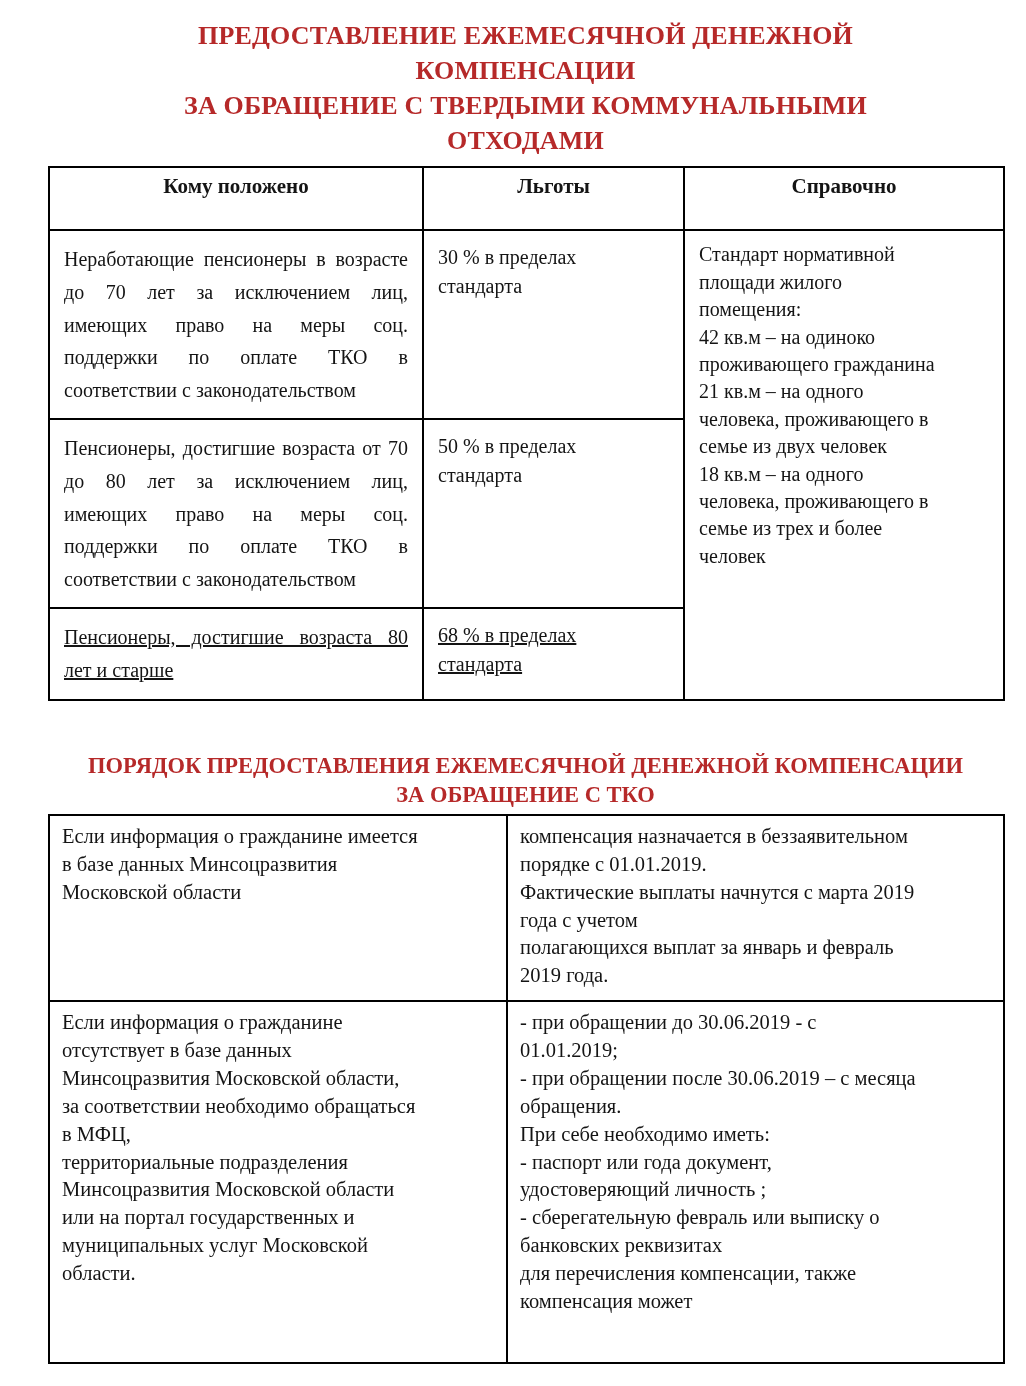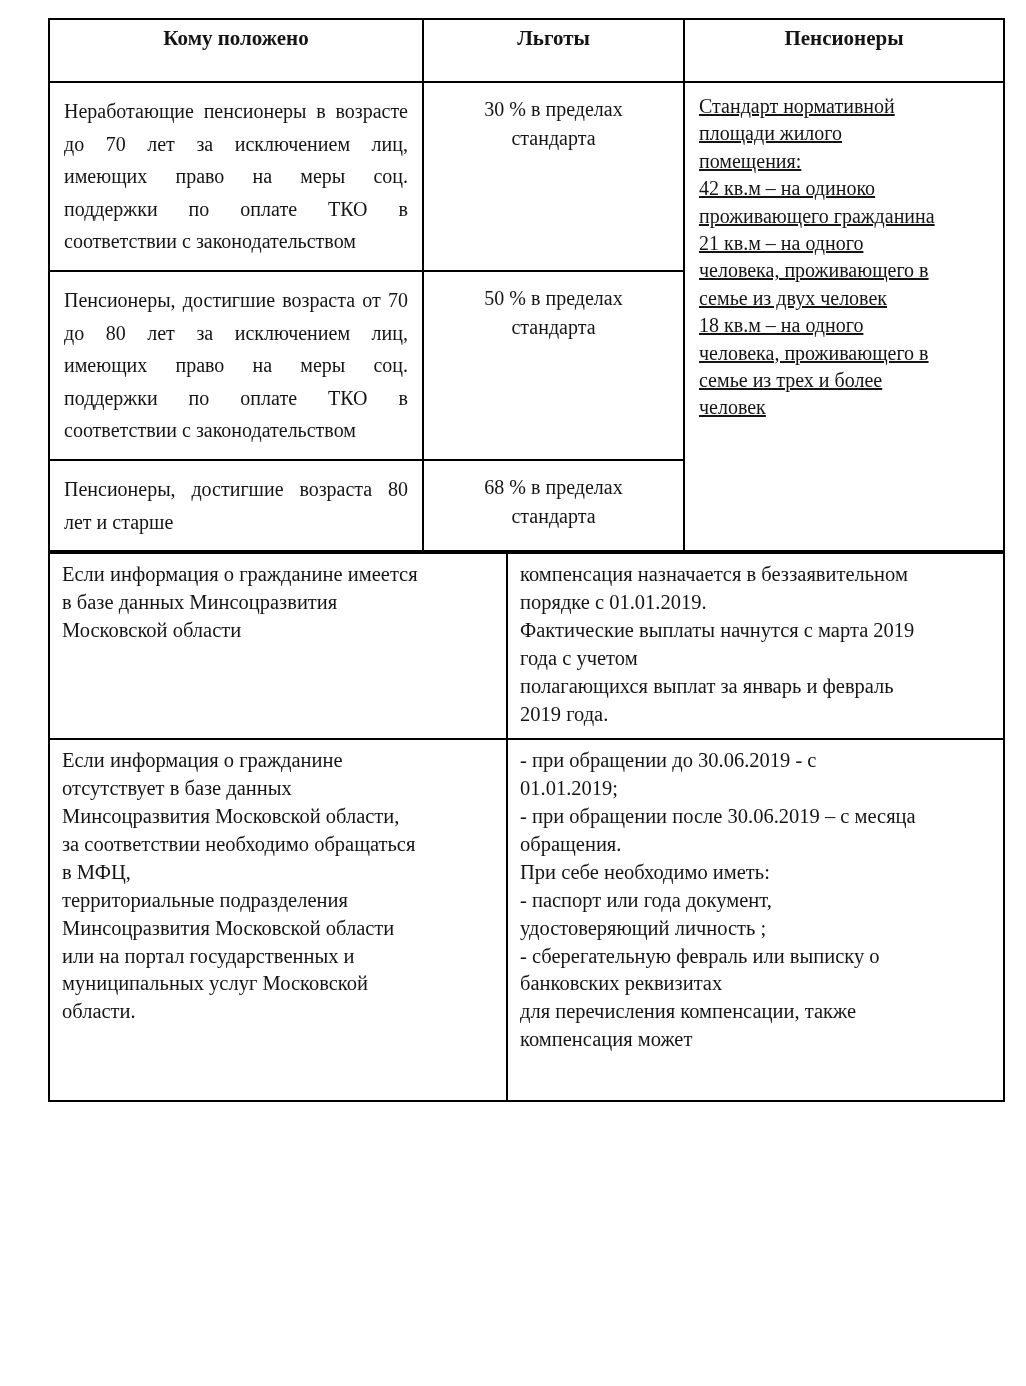--- a/index.html
+++ b/index.html
@@ -100,6 +100,10 @@
 
 <div class="page">
 
+  <h1 class="doc-title">ПРЕДОСТАВЛЕНИЕ ЕЖЕМЕСЯЧНОЙ ДЕНЕЖНОЙ
+КОМПЕНСАЦИИ
+ЗА ОБРАЩЕНИЕ С ТВЕРДЫМИ КОММУНАЛЬНЫМИ
+ОТХОДАМИ</h1>
 
   <table class="t1">
     <colgroup>

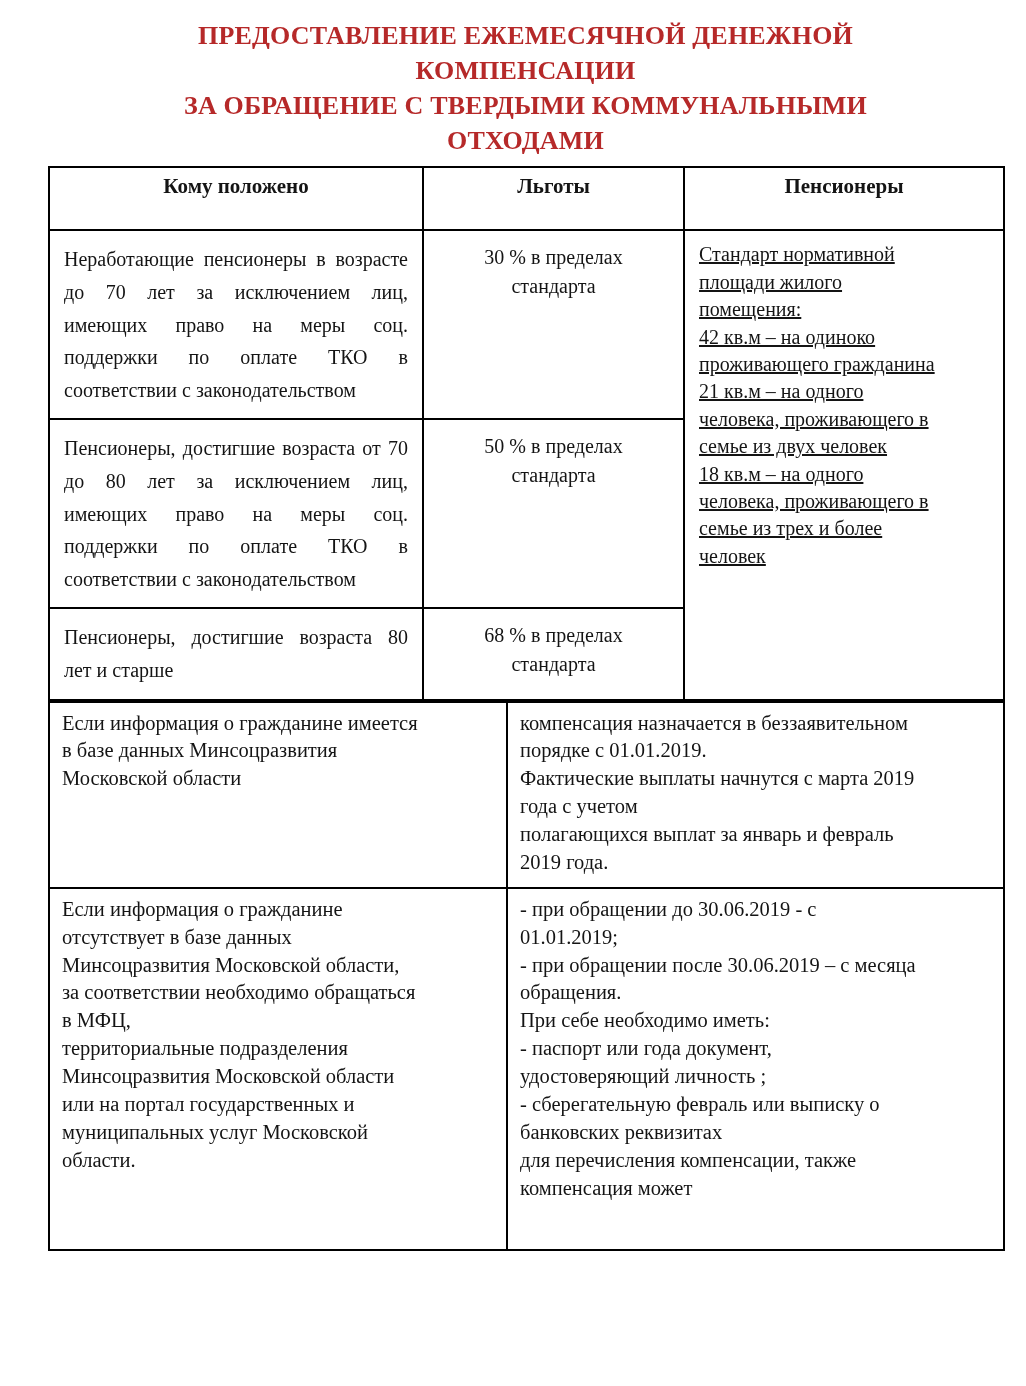--- a/index.html
+++ b/index.html
@@ -115,7 +115,7 @@
       <tr>
         <th>Кому положено</th>
         <th>Льготы</th>
-        <th>Пенсионеры</th>
+        <th>Справочно</th>
       </tr>
     </thead>
     <tbody>

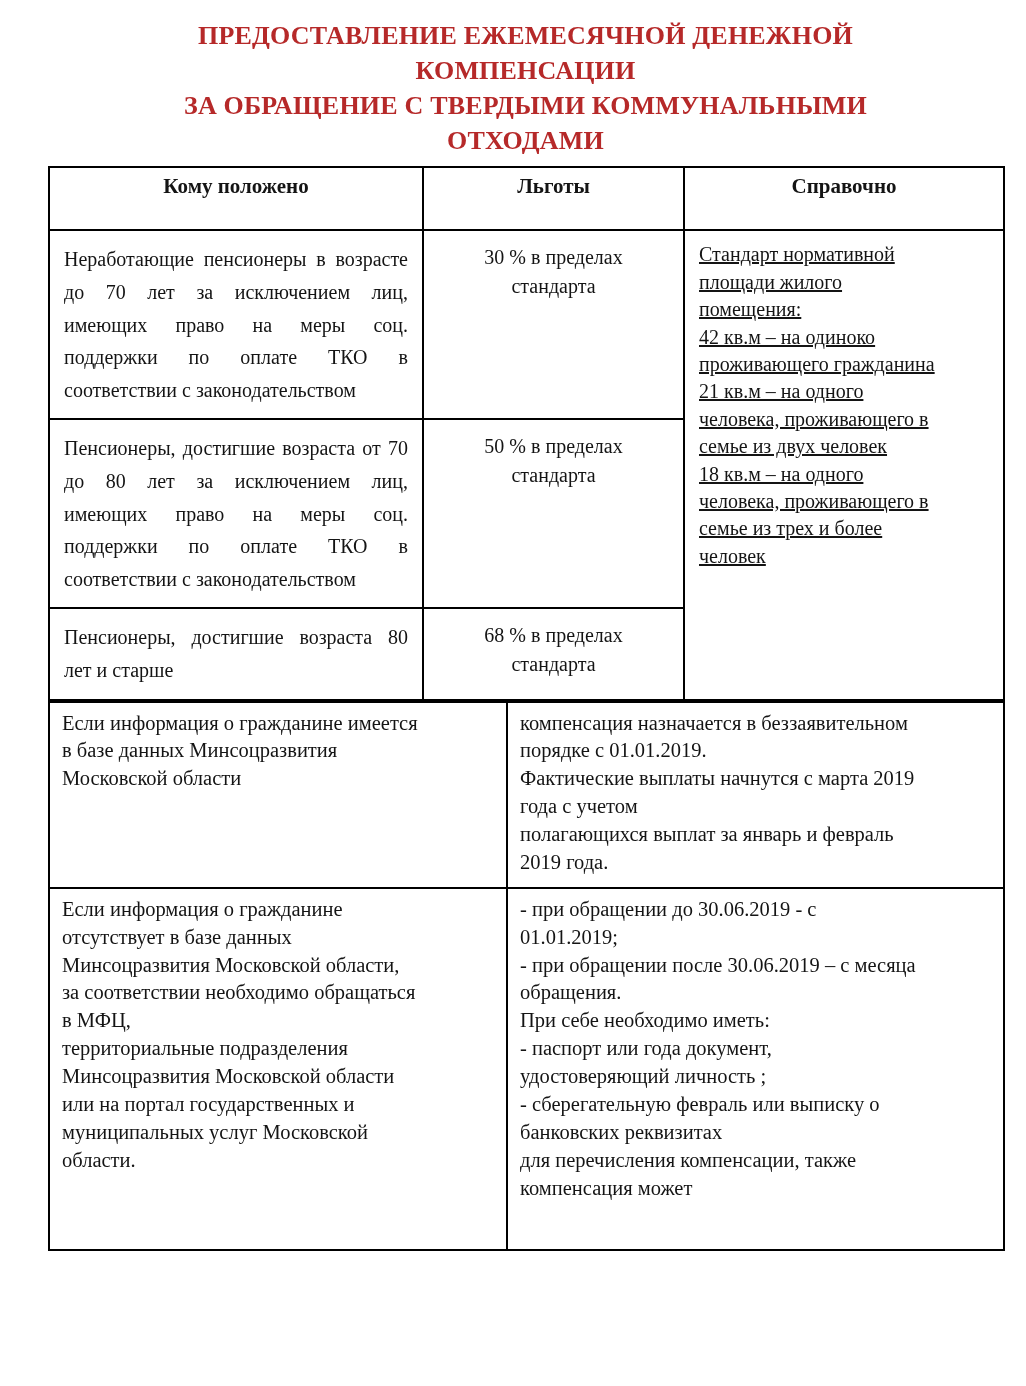--- a/index.html
+++ b/index.html
@@ -70,7 +70,6 @@
     line-height: 1.63;
   }
   .t1 .benefit {
-    text-align: center;
     line-height: 1.45;
     white-space: pre-line;
     border-radius: 29px;

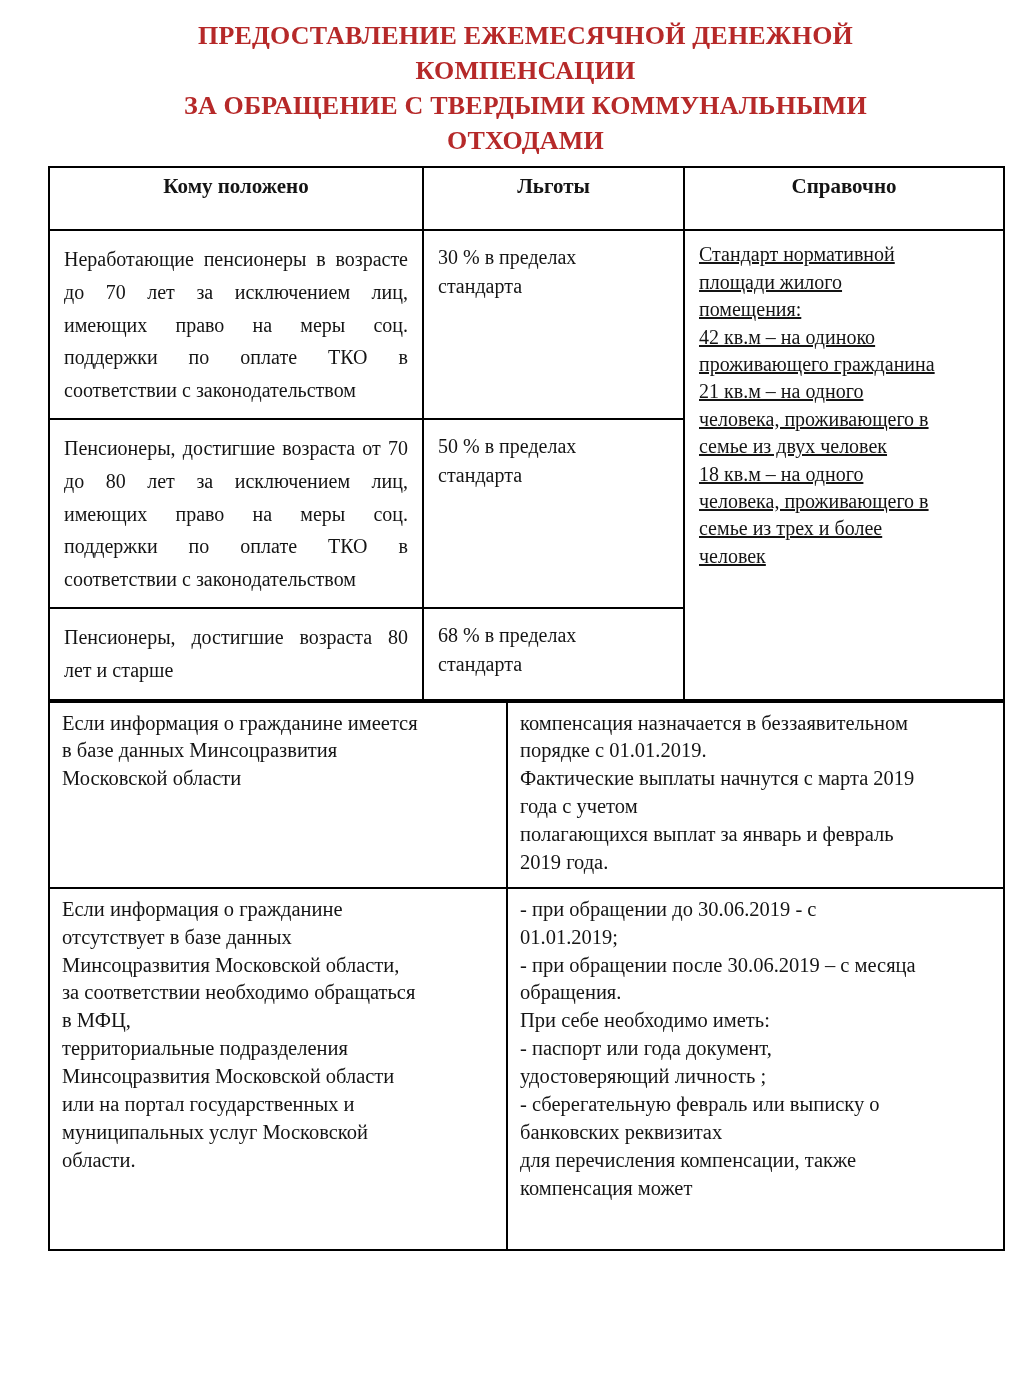--- a/index.html
+++ b/index.html
@@ -78,7 +78,6 @@
     line-height: 1.37;
     white-space: pre-line;
     padding-top: 10px;
-    text-decoration: underline;
   }
   
   .t2 td {

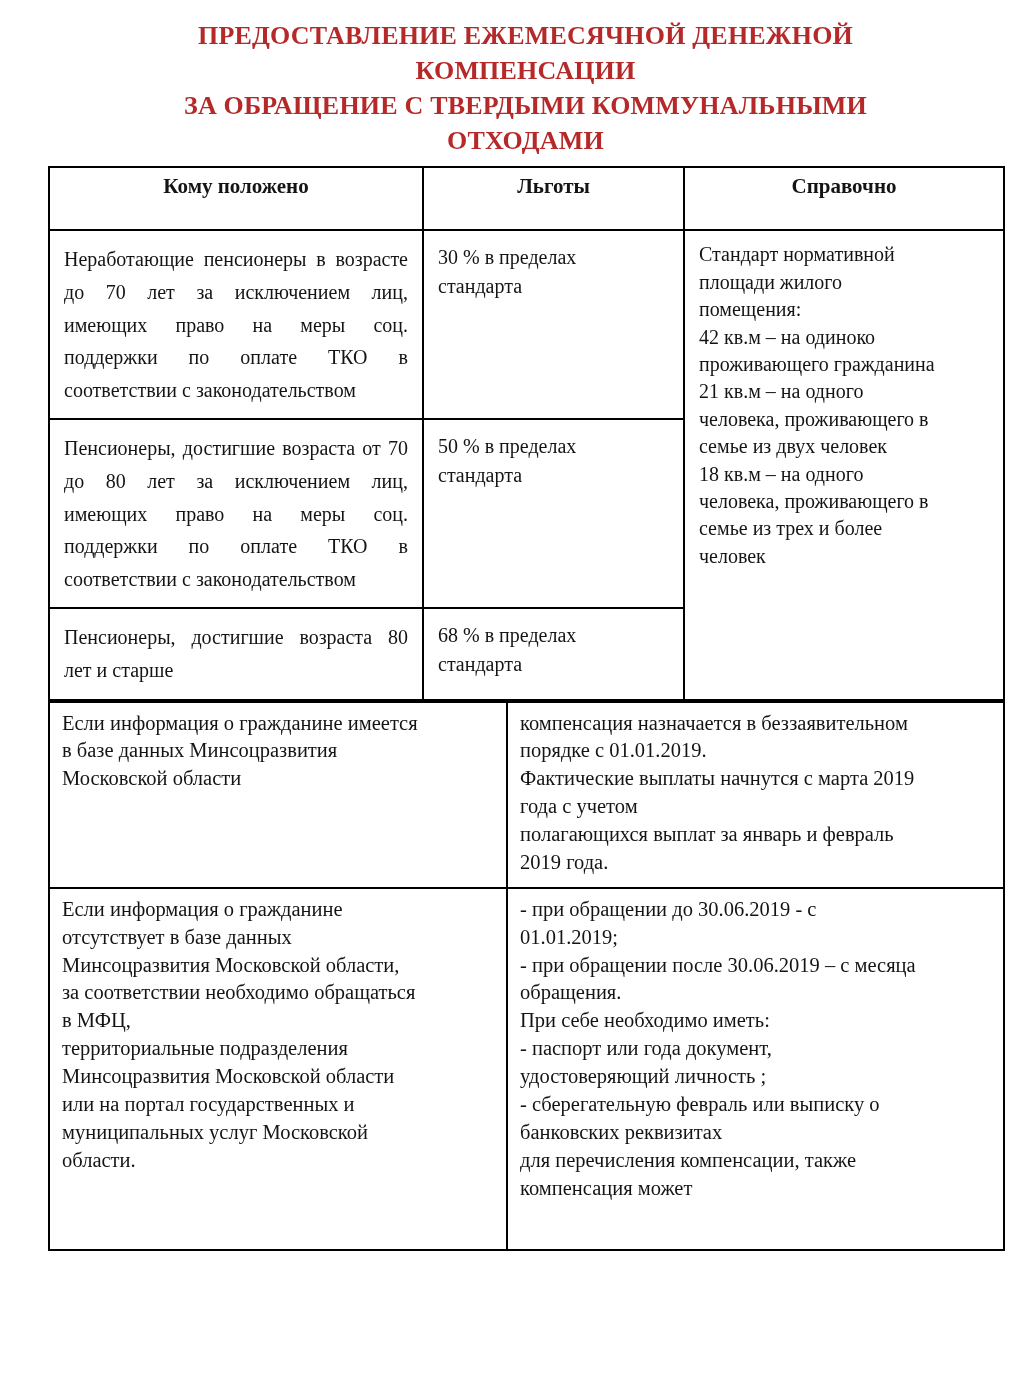--- a/index.html
+++ b/index.html
@@ -64,7 +64,7 @@
   }
   .t1 tr.r1 { height: 174px; }
   .t1 tr.r2 { height: 164px; }
-  .t1 tr.r3 { height: 86px; }
+  .t1 tr.r3 { height: 86px; text-decoration: underline; }
   .t1 .who {
     text-align: justify;
     line-height: 1.63;

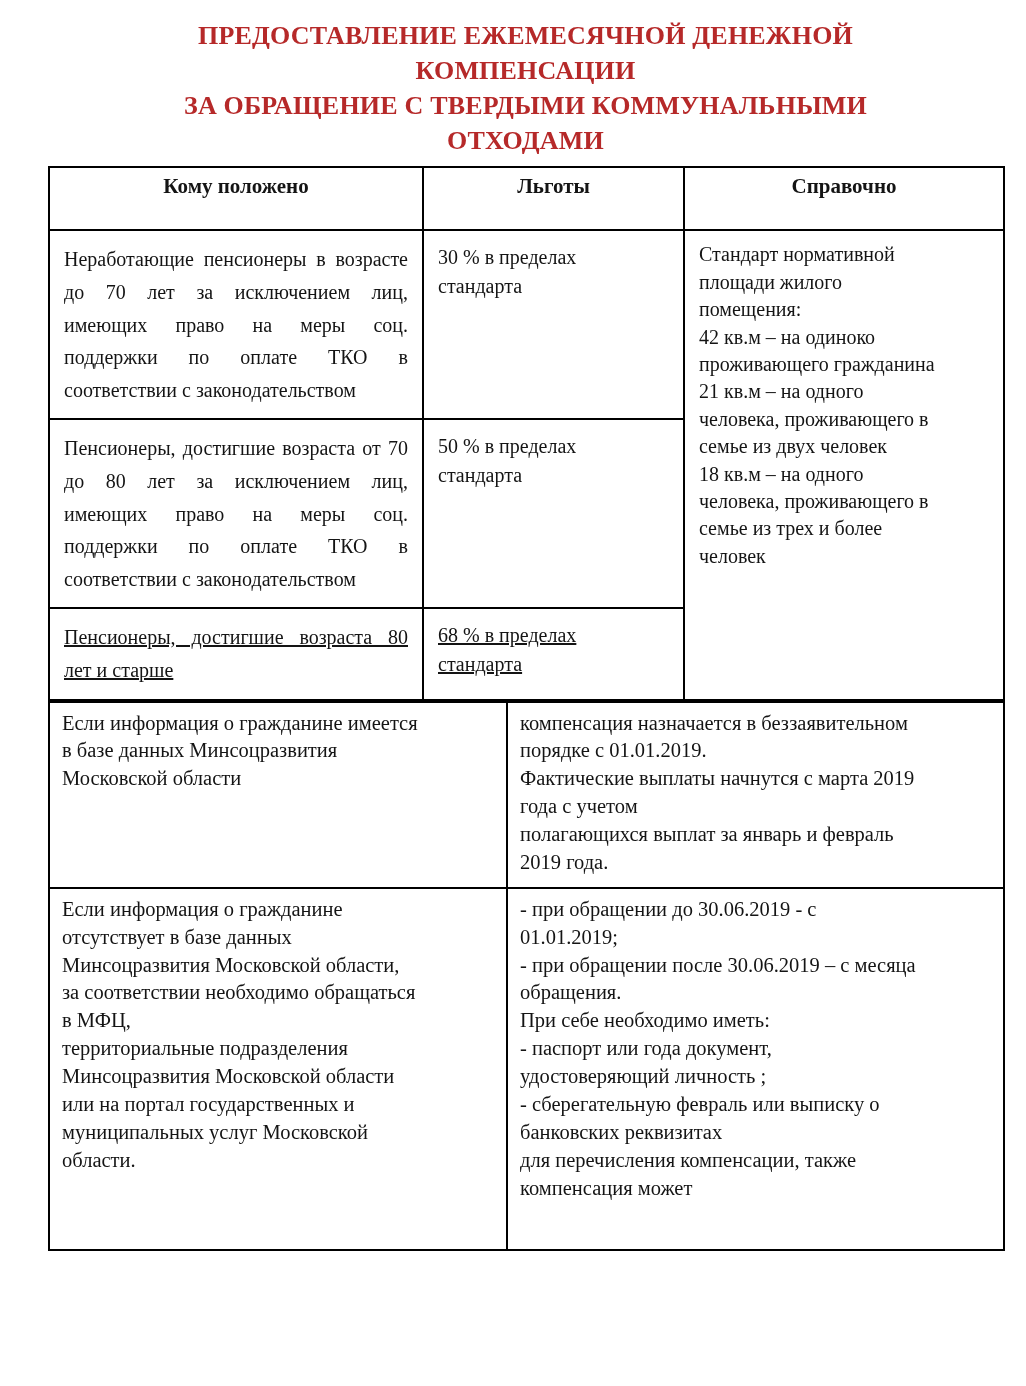--- a/index.html
+++ b/index.html
@@ -147,6 +147,8 @@
     </tbody>
   </table>
 
+  <h2 class="section-title">ПОРЯДОК ПРЕДОСТАВЛЕНИЯ ЕЖЕМЕСЯЧНОЙ ДЕНЕЖНОЙ КОМПЕНСАЦИИ
+ЗА ОБРАЩЕНИЕ С ТКО</h2>
 
   <table class="t2">
     <colgroup>

